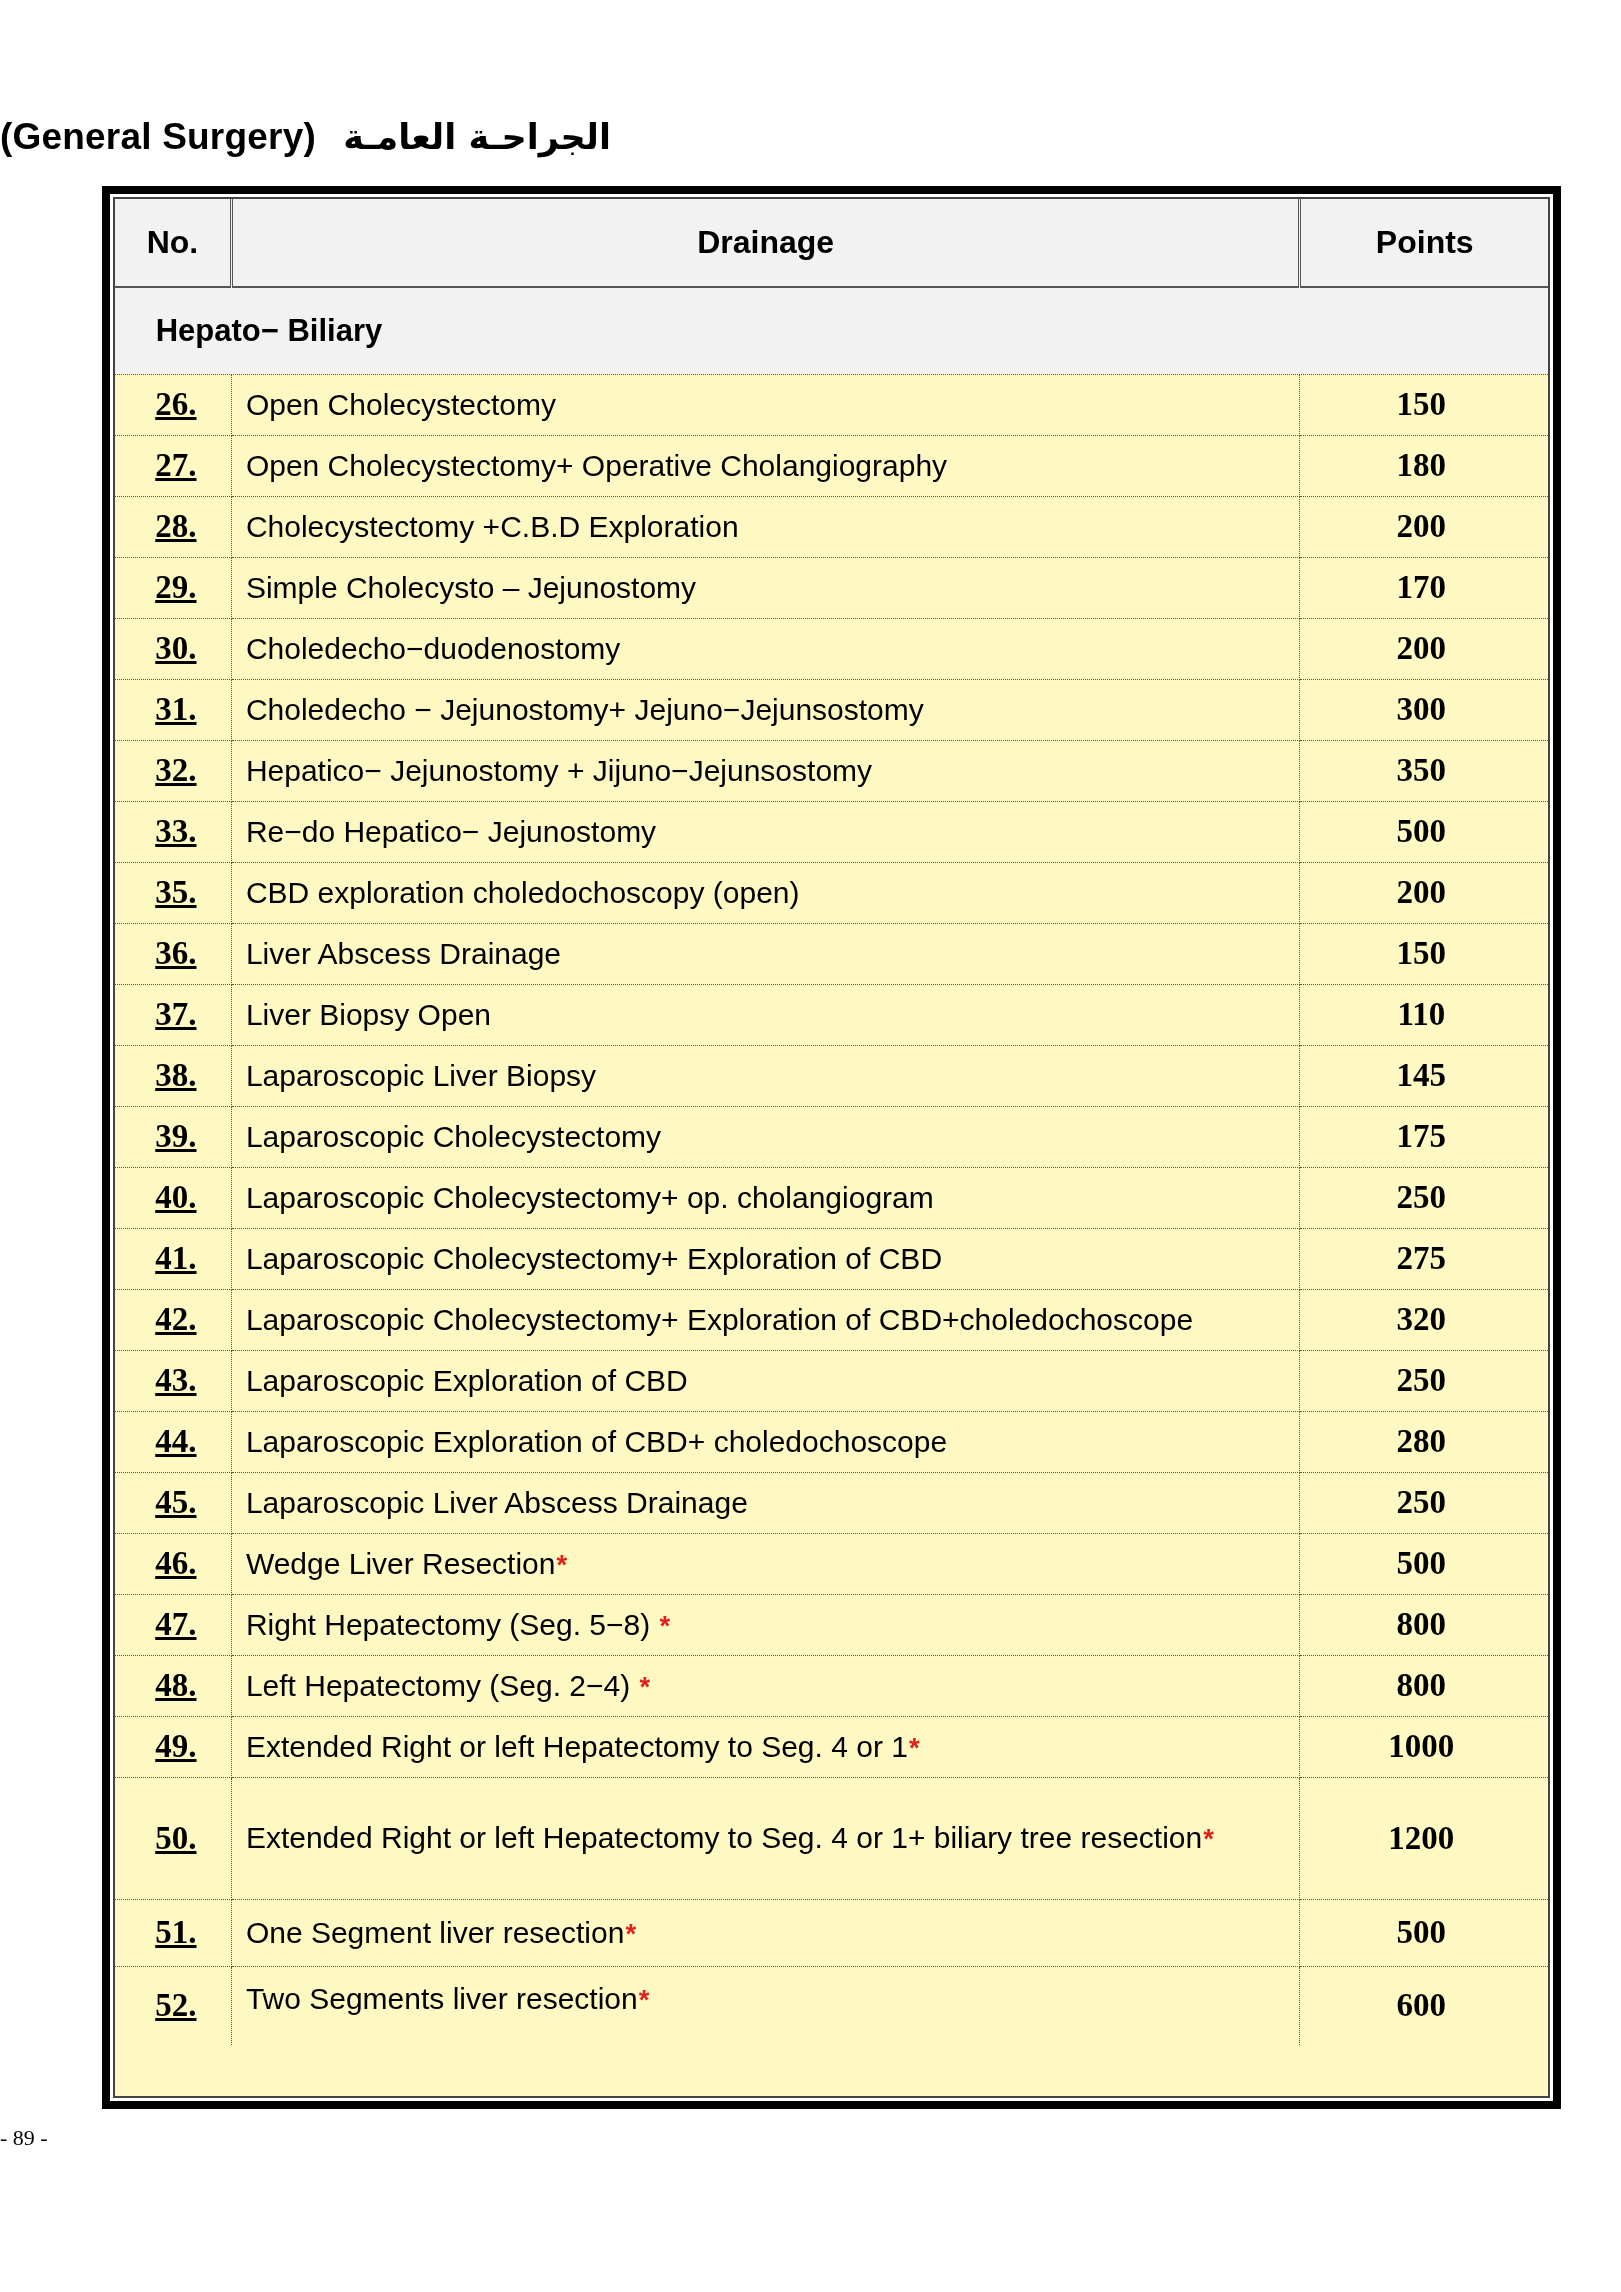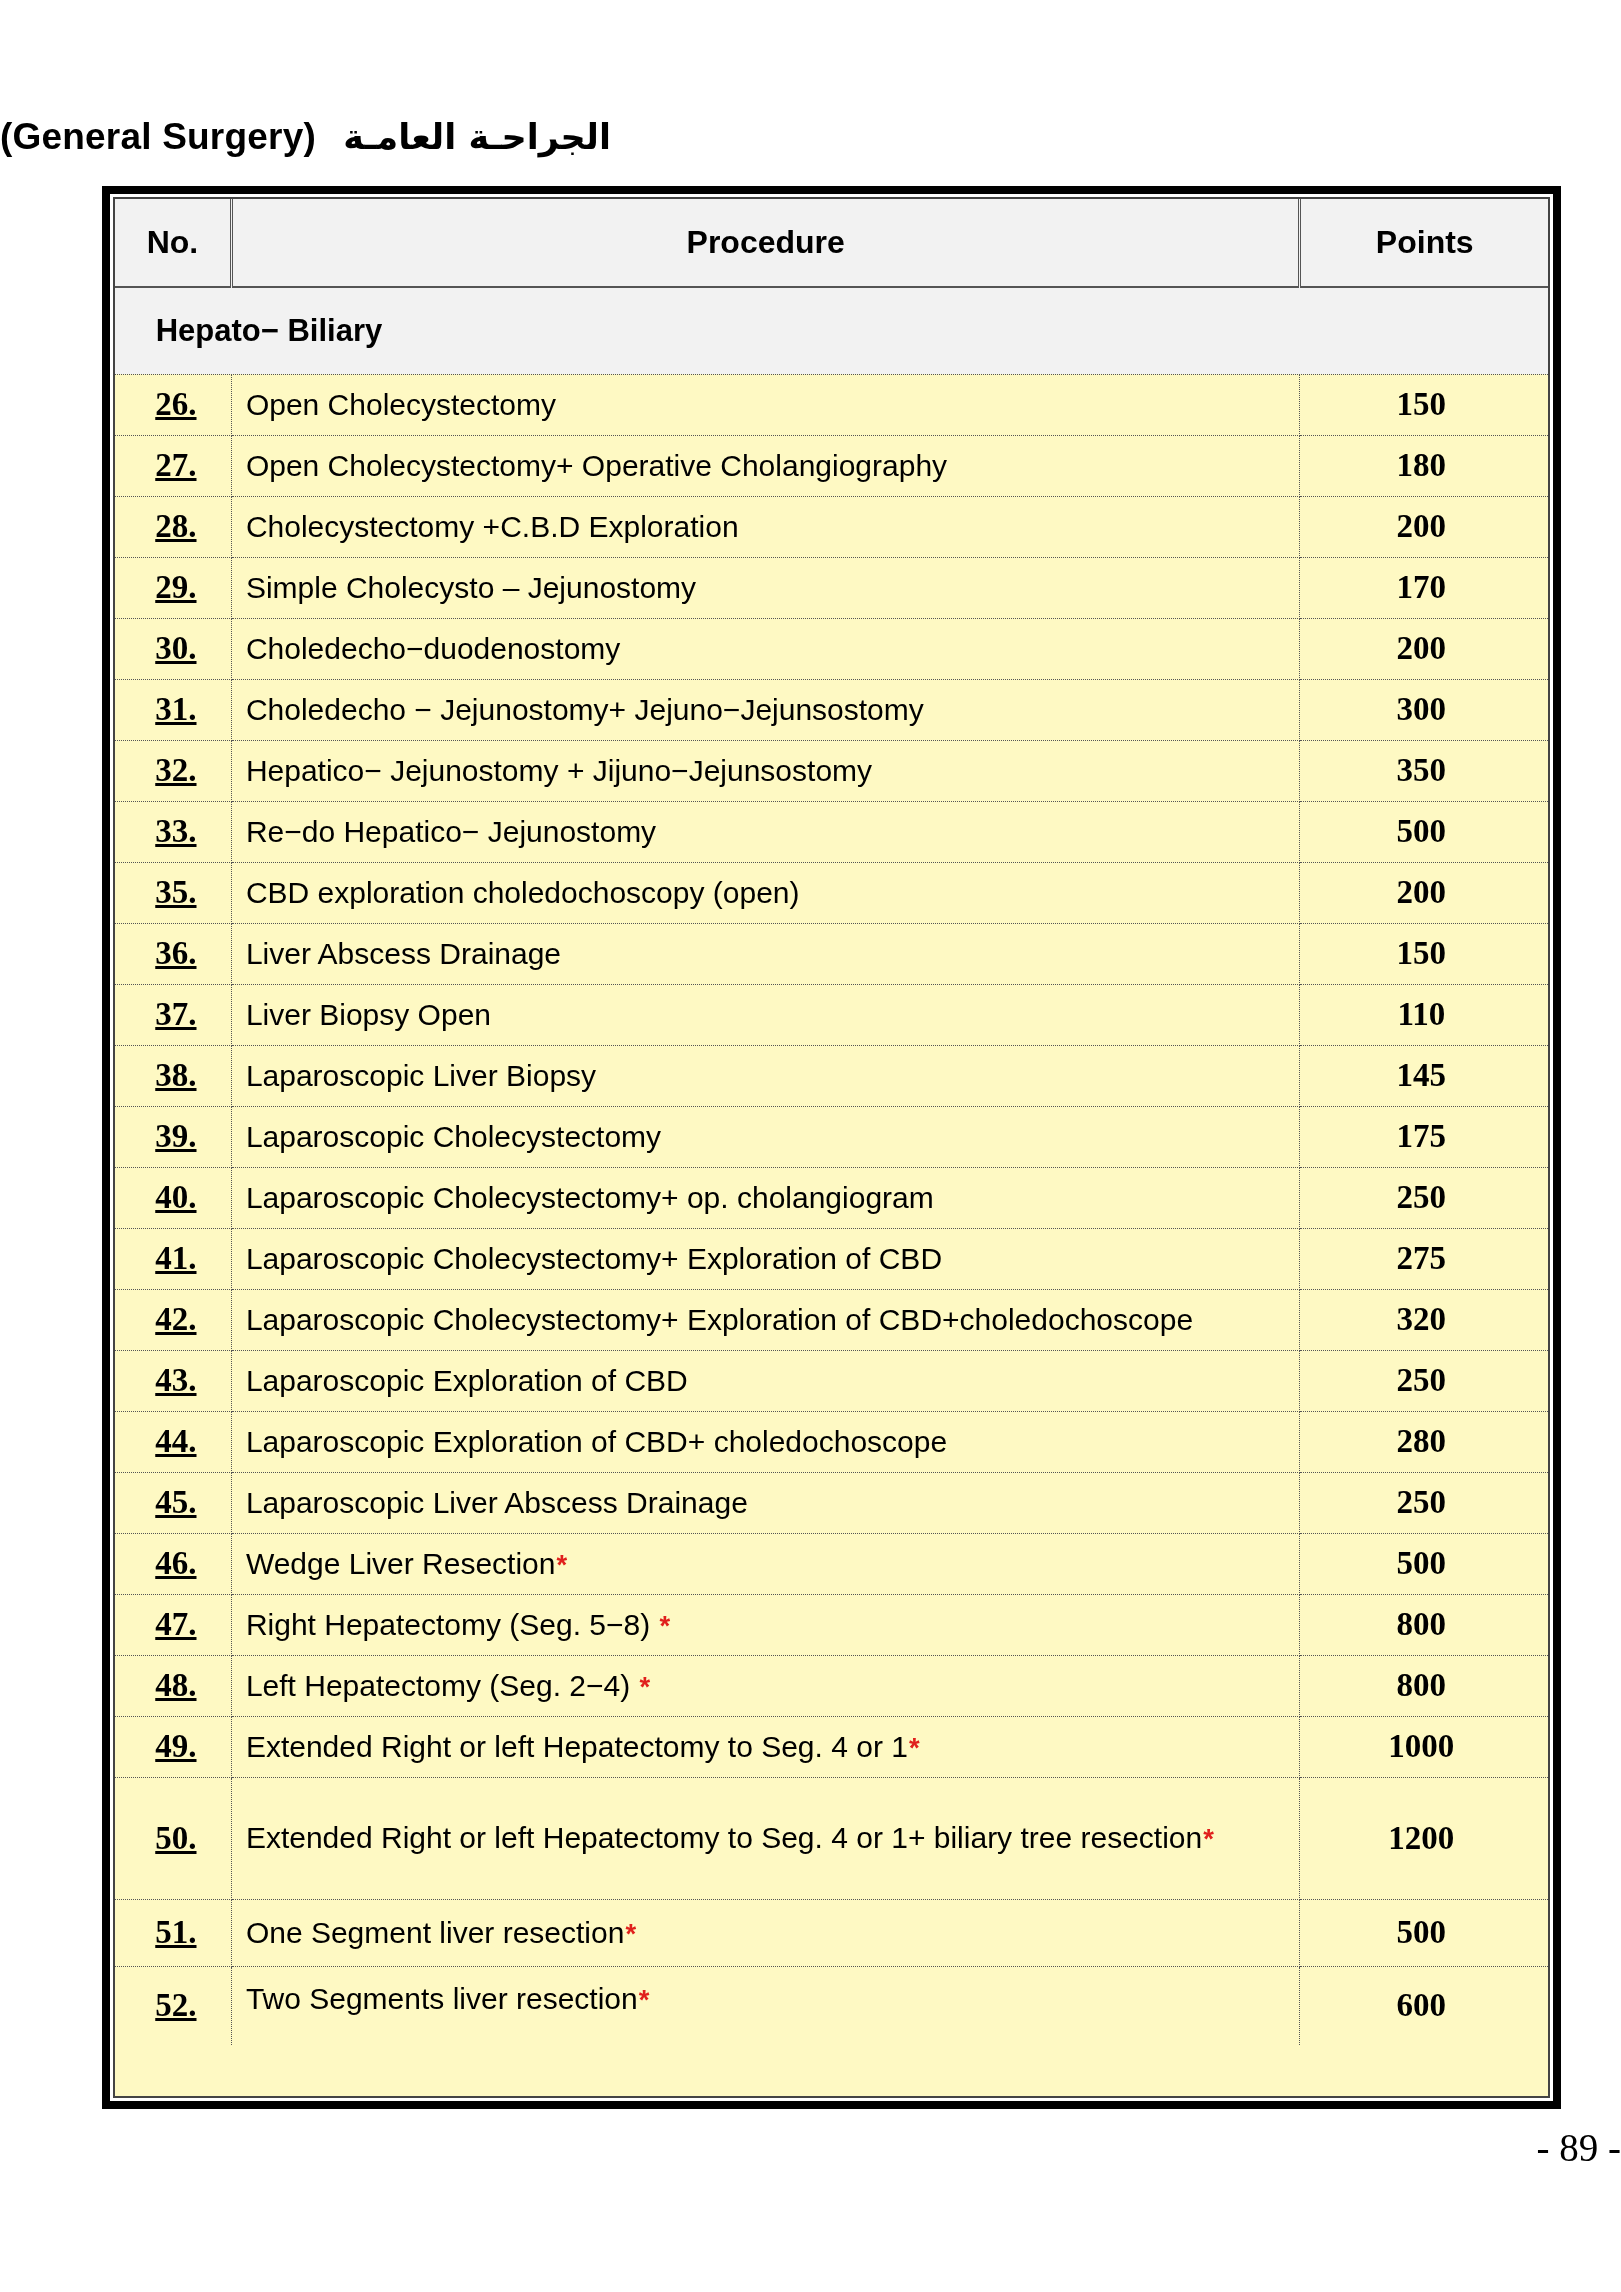--- a/index.html
+++ b/index.html
@@ -123,7 +123,7 @@
         <thead>
           <tr>
             <th class="hdr no">No.</th>
-            <th class="hdr proc">Procedure</th>
+            <th class="hdr proc">Drainage</th>
             <th class="hdr pts">Points</th>
           </tr>
         </thead>

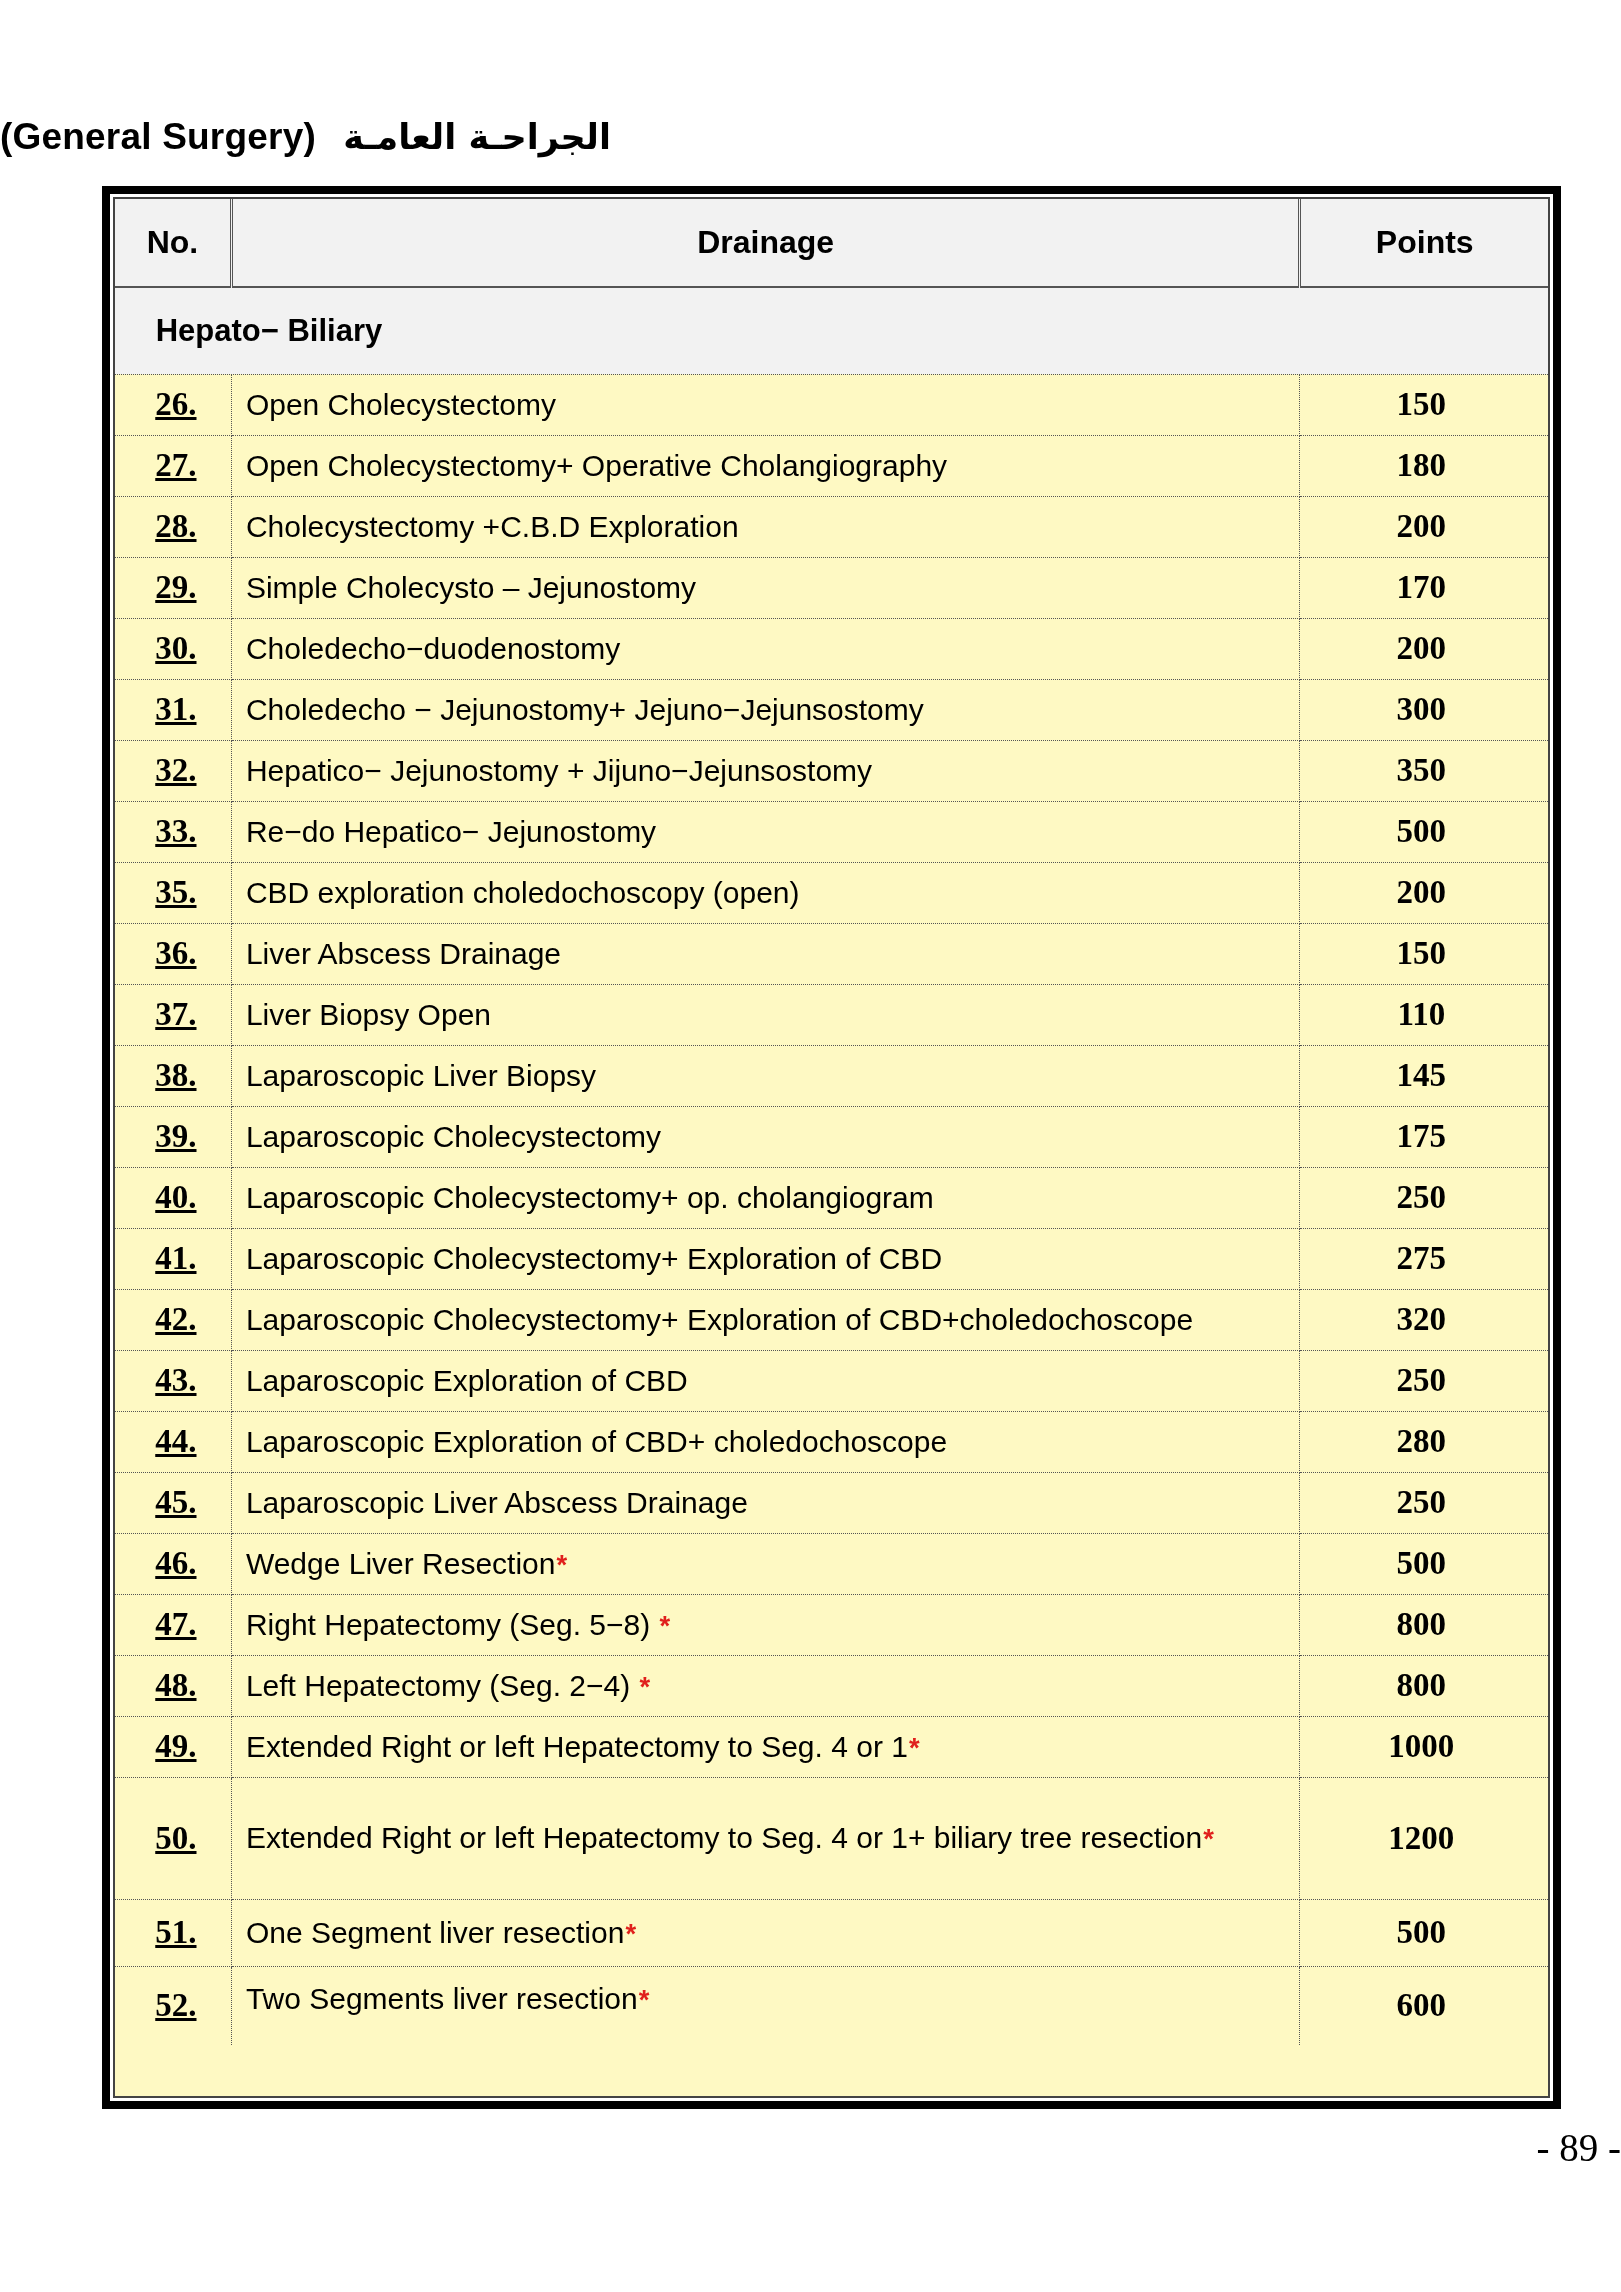--- a/index.html
+++ b/index.html
@@ -99,9 +99,9 @@
 
   .page-number {
     position: absolute; left: 0; right: 0; top: 2125px;
-    text-align: right;
+    text-align: left;
     font-family: "Liberation Serif", serif;
-    font-size: 39px; color: #000;
+    font-size: 22px; color: #000;
   }
 </style>
 </head>

